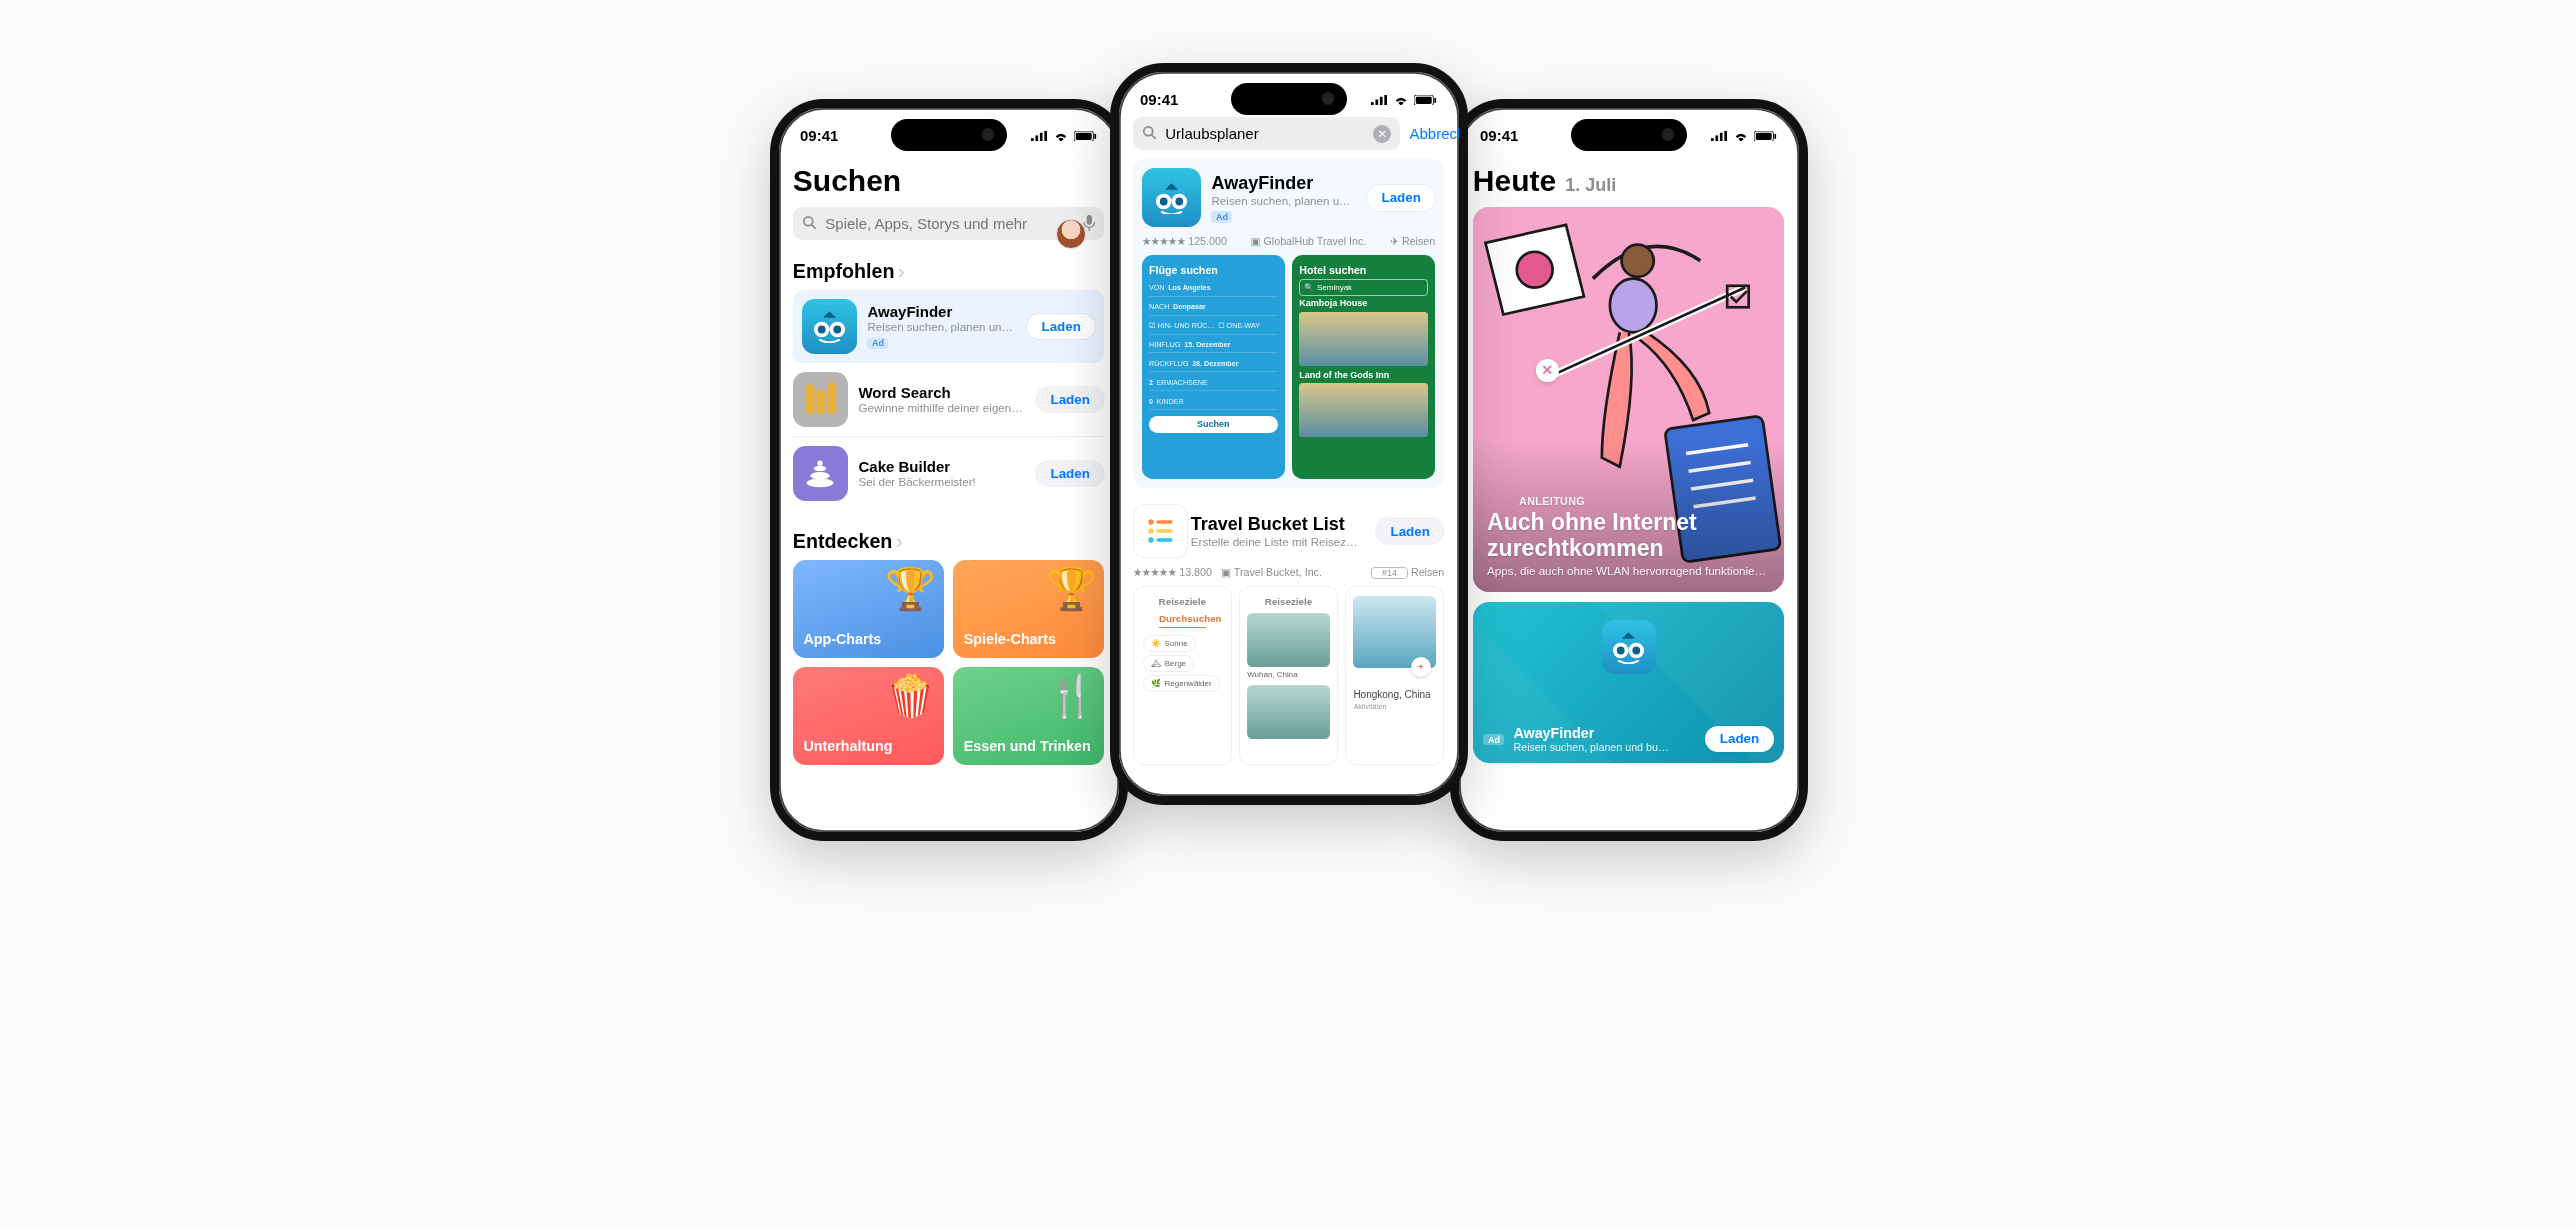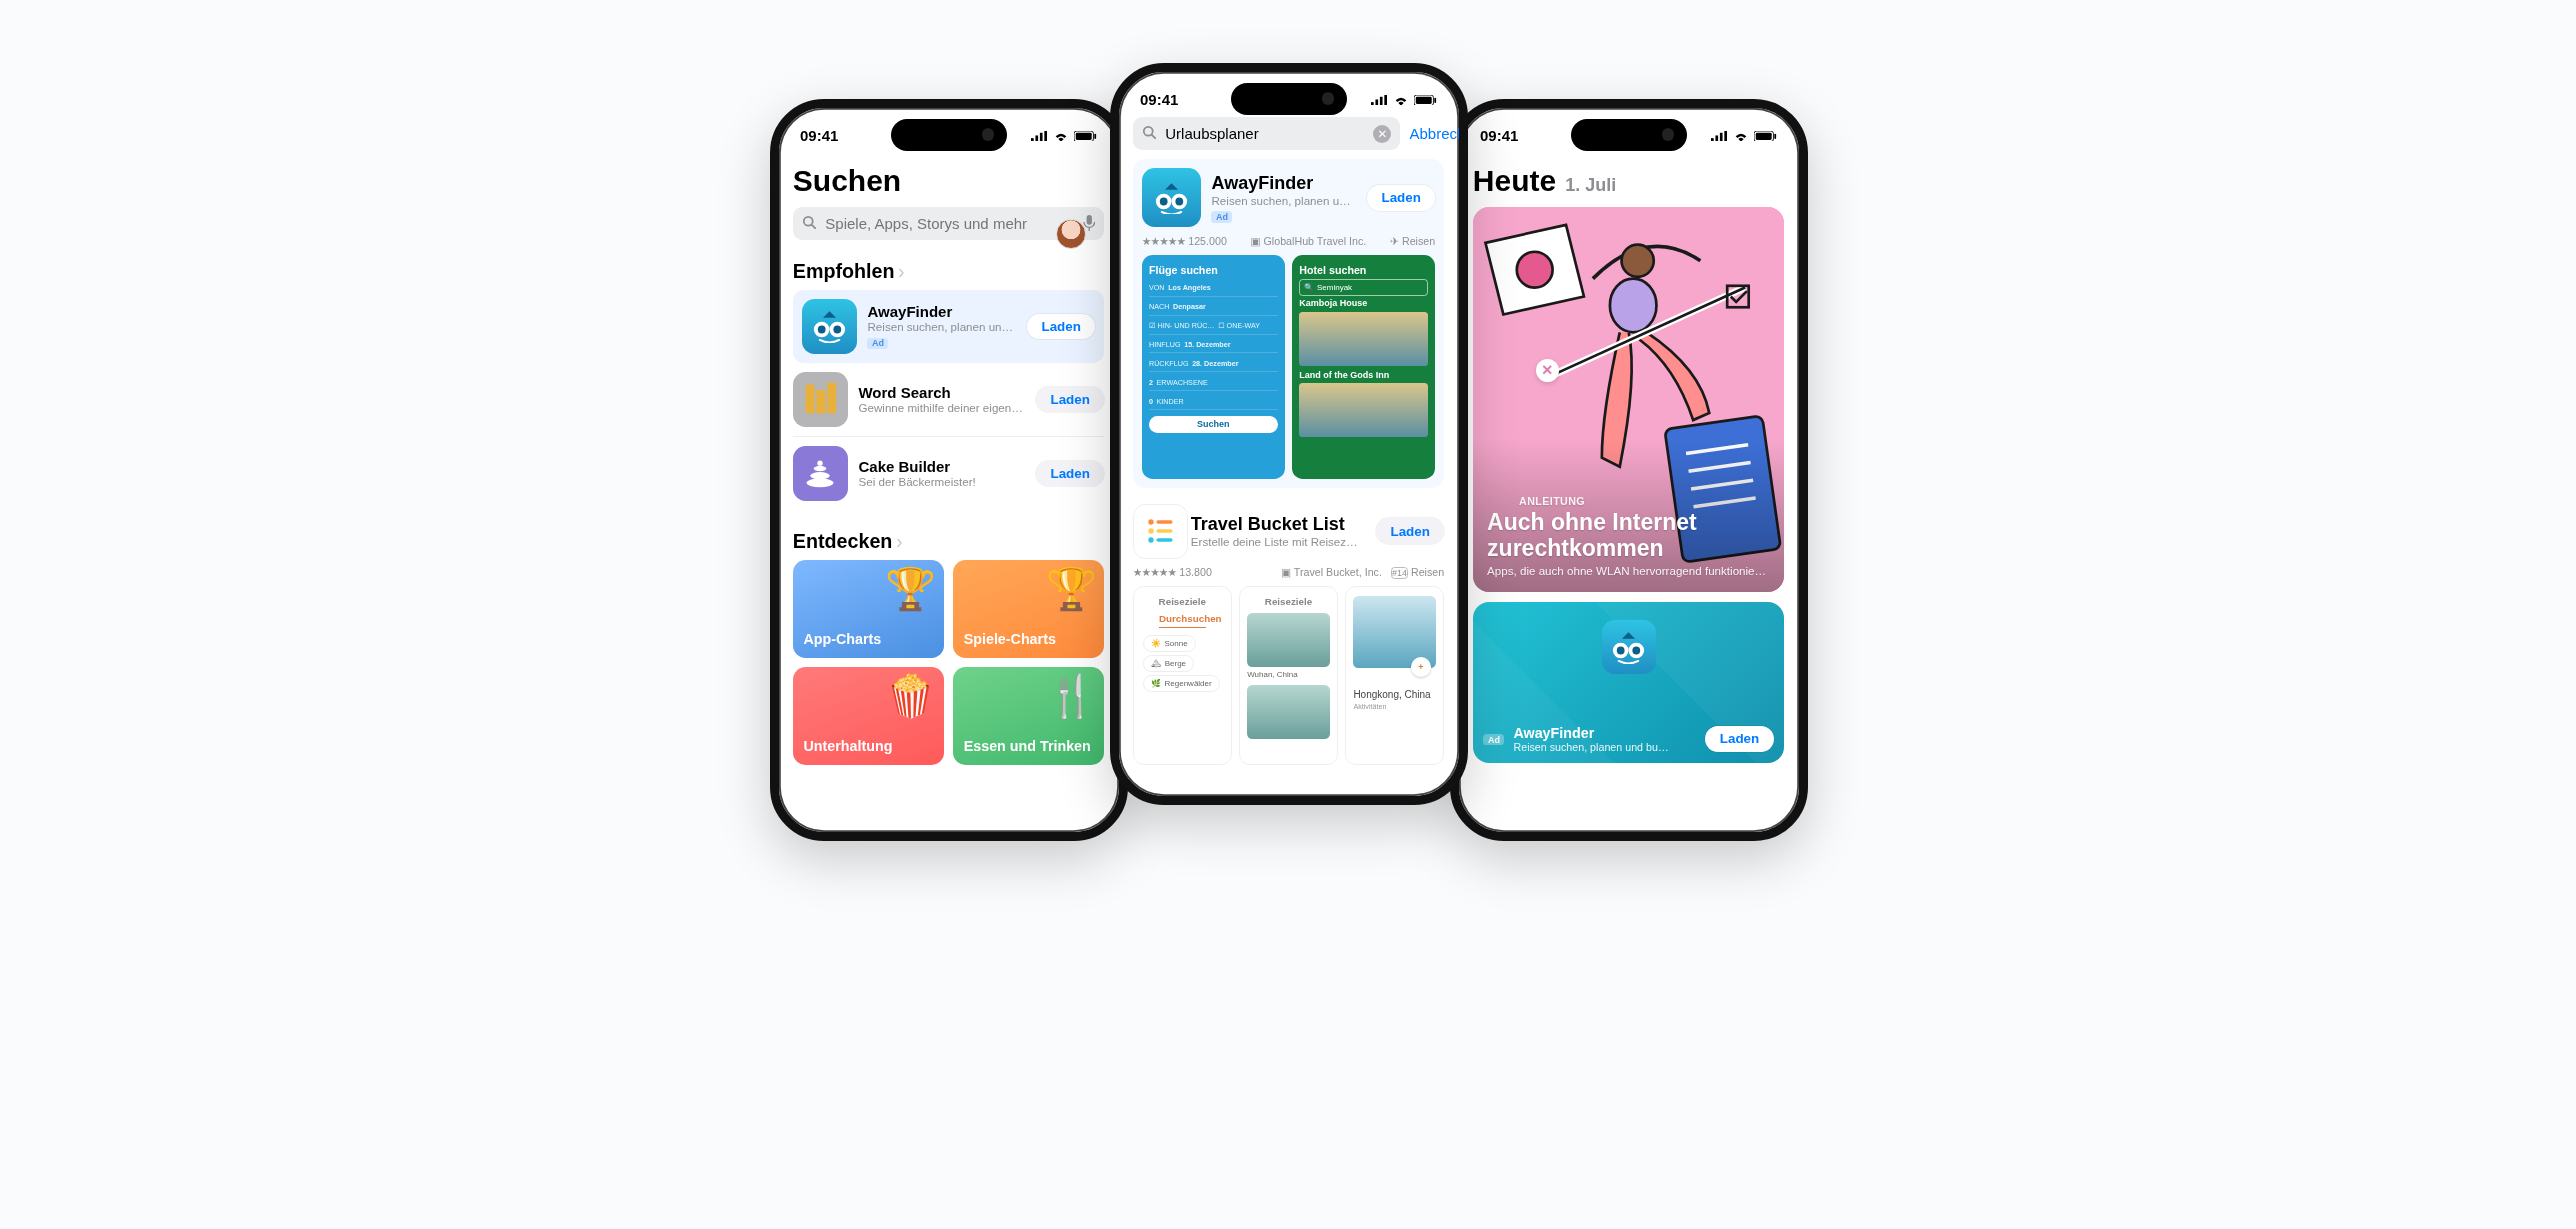--- a/index.html
+++ b/index.html
@@ -393,7 +393,7 @@
         </div>
         <div class="meta-line">
           <span><span class="stars">★★★★★</span> <span>13.800</span></span>
-          <span style="flex:1;text-align:right"><span>▣</span> <span>Travel Bucket, Inc.</span></span>
+          <span style="flex:1;text-align:left"><span>▣</span> <span>Travel Bucket, Inc.</span></span>
           <span><span style="border:0.9px solid #bbb;border-radius:3.6px;padding:0 0;font-size:9px">#14</span> <span>Reisen</span></span>
         </div>
         <div class="screens-row tbl-screens">

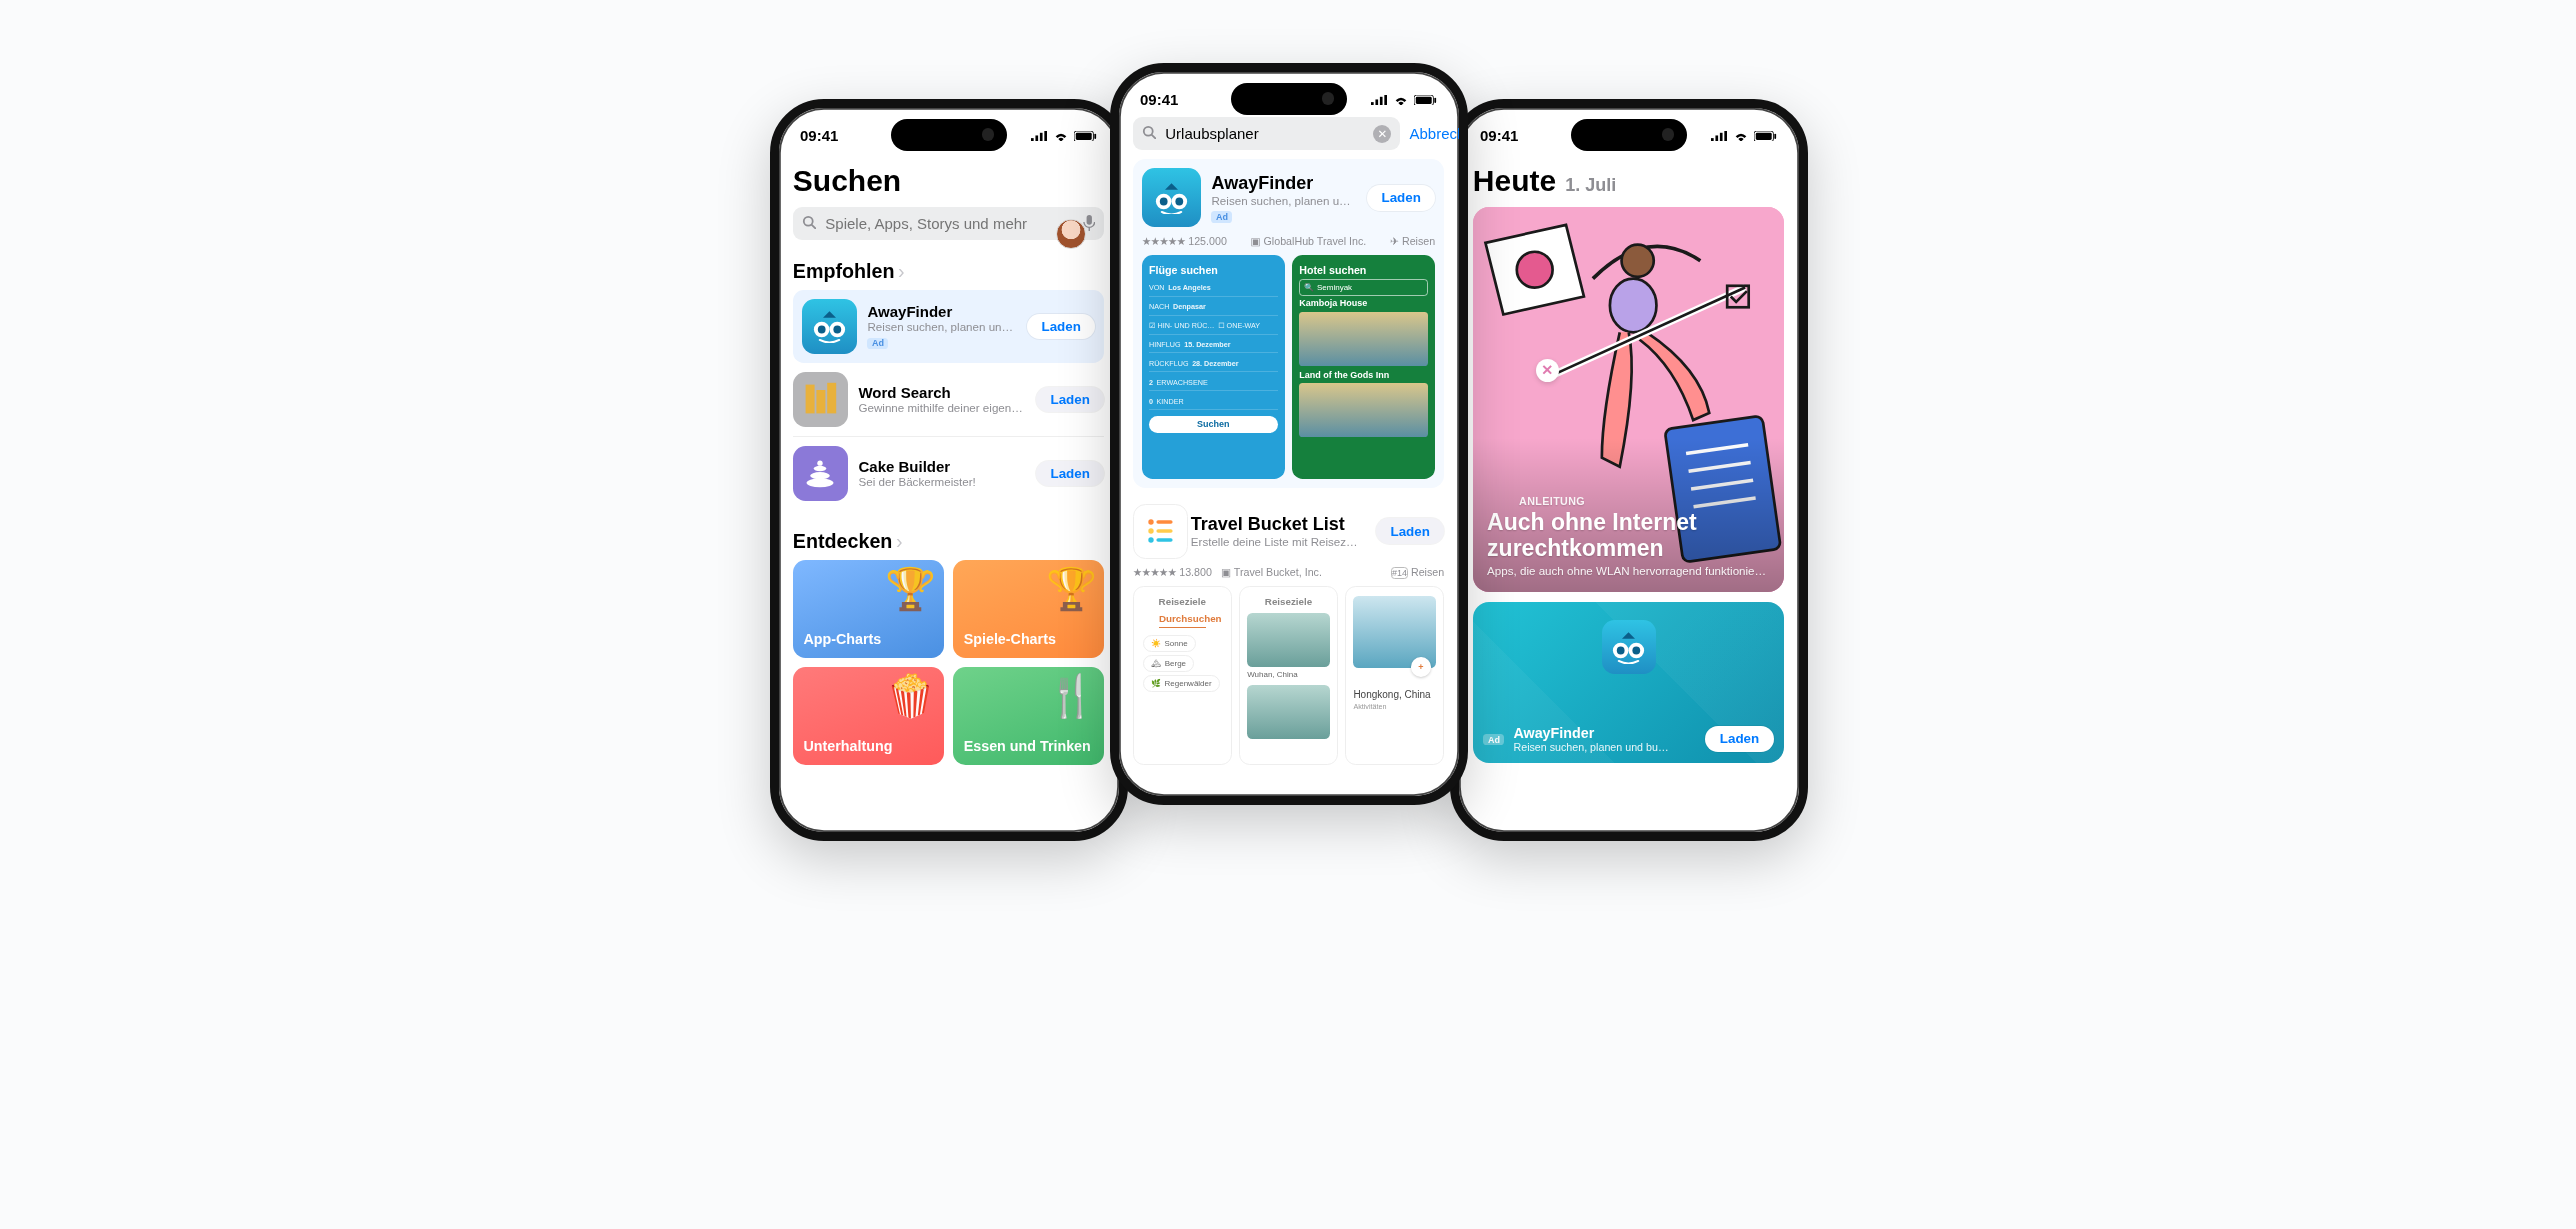--- a/index.html
+++ b/index.html
@@ -394,7 +394,7 @@
         <div class="meta-line">
           <span><span class="stars">★★★★★</span> <span>13.800</span></span>
           <span style="flex:1;text-align:left"><span>▣</span> <span>Travel Bucket, Inc.</span></span>
-          <span><span style="border:0.9px solid #bbb;border-radius:3.6px;padding:0 0;font-size:9px">#14</span> <span>Reisen</span></span>
+          <span><span style="border:0.9px solid #bbb;border-radius:3.6px;padding:0 10px;font-size:9px">#14</span> <span>Reisen</span></span>
         </div>
         <div class="screens-row tbl-screens">
           <div class="mini-screen">

